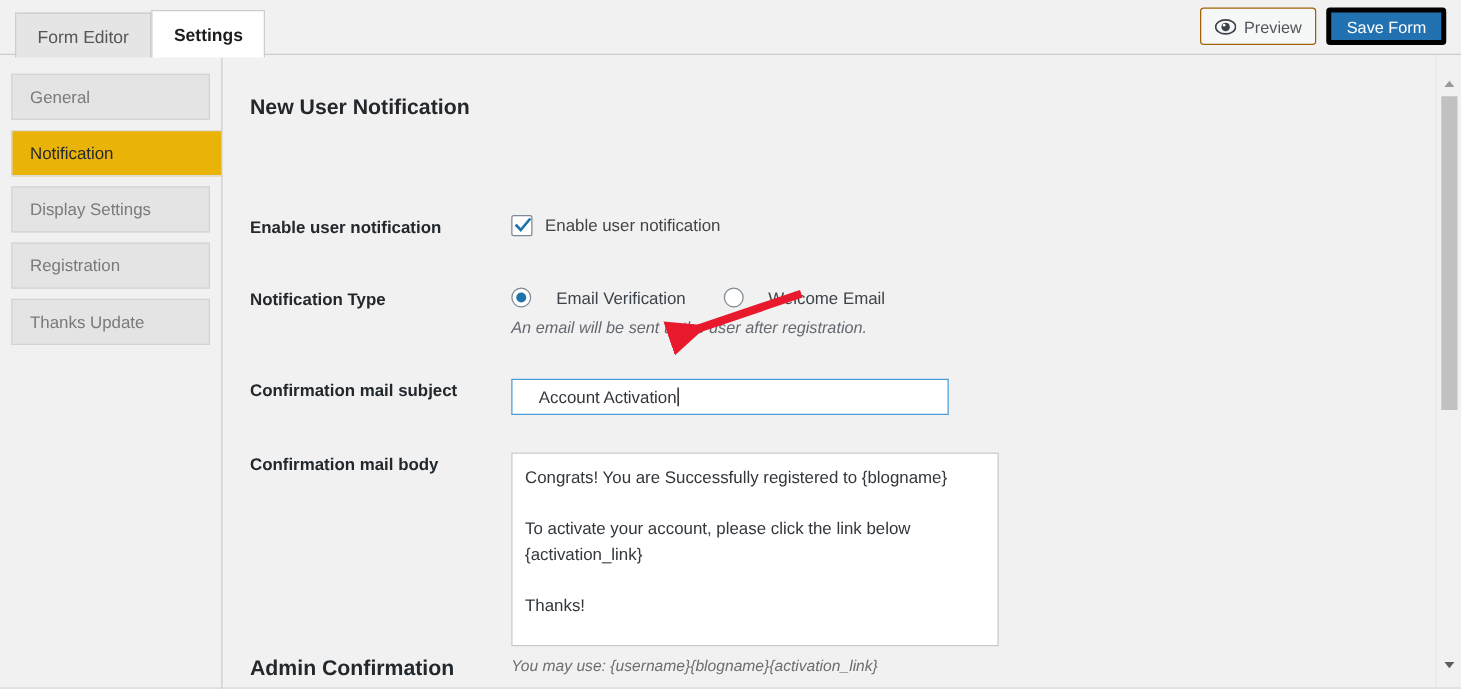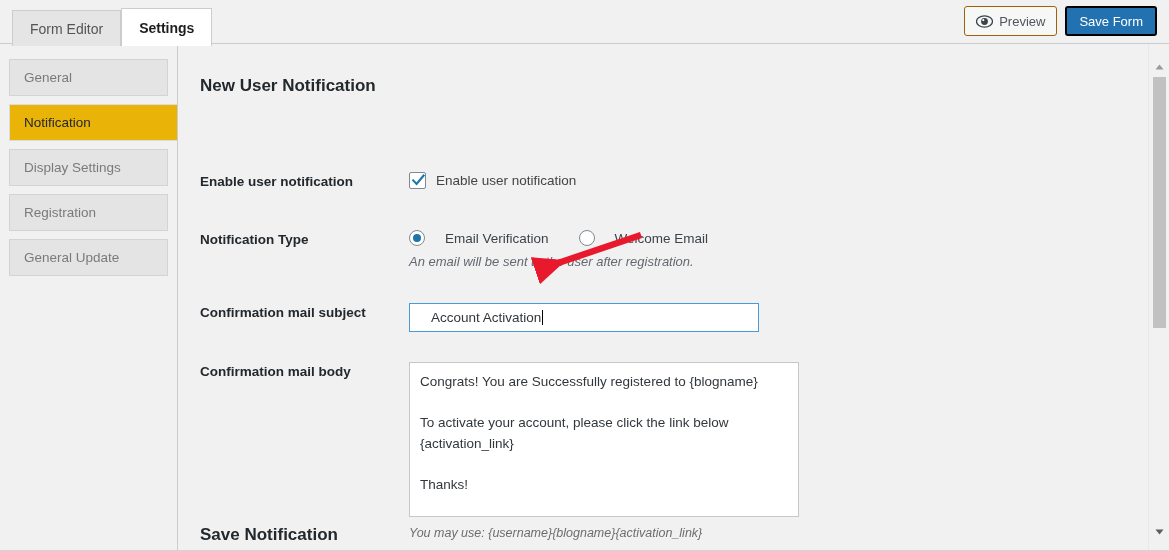--- a/index.html
+++ b/index.html
@@ -89,7 +89,7 @@
     height: 30px;
     padding: 0 12px;
     background: #2271b1;
-    border: 2px solid #000000;
+    border: 4px solid #000000;
     border-radius: 3px;
     color: #fff;
     font-size: 13px;

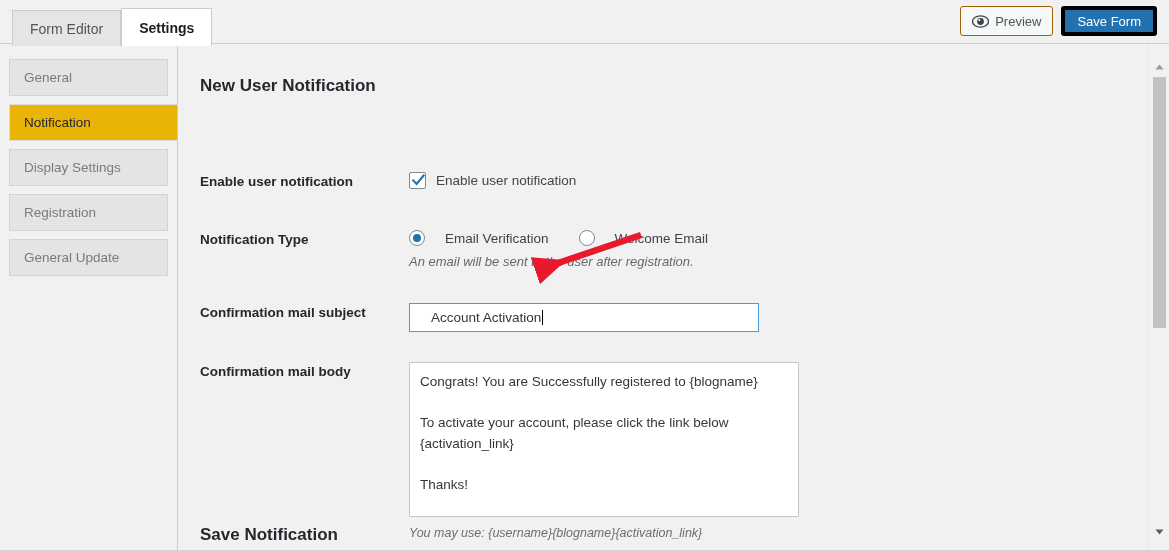--- a/index.html
+++ b/index.html
@@ -359,7 +359,7 @@
       <span>Registration</span>
     </div>
     <div class="side-item">
-      <span>General Update</span>
+      <span>Thanks Update</span>
     </div>
   </div>
 

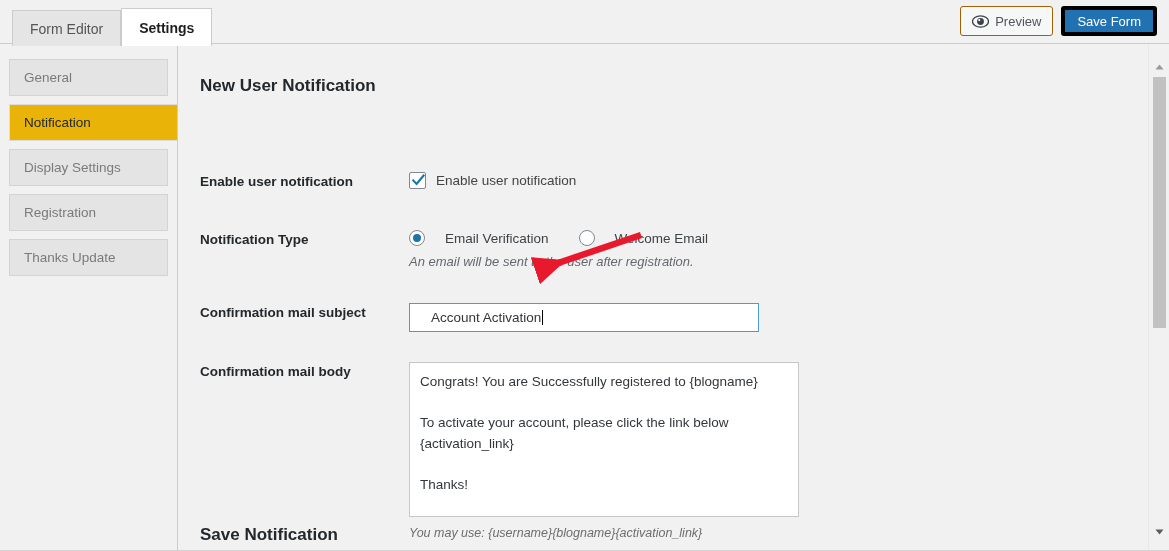--- a/index.html
+++ b/index.html
@@ -419,7 +419,7 @@
       </div>
     </div>
 
-    <h2 class="section-title" style="top:481px;">Save Notification</h2>
+    <h2 class="section-title" style="top:481px;">Admin Confirmation</h2>
 
   </div>
 

